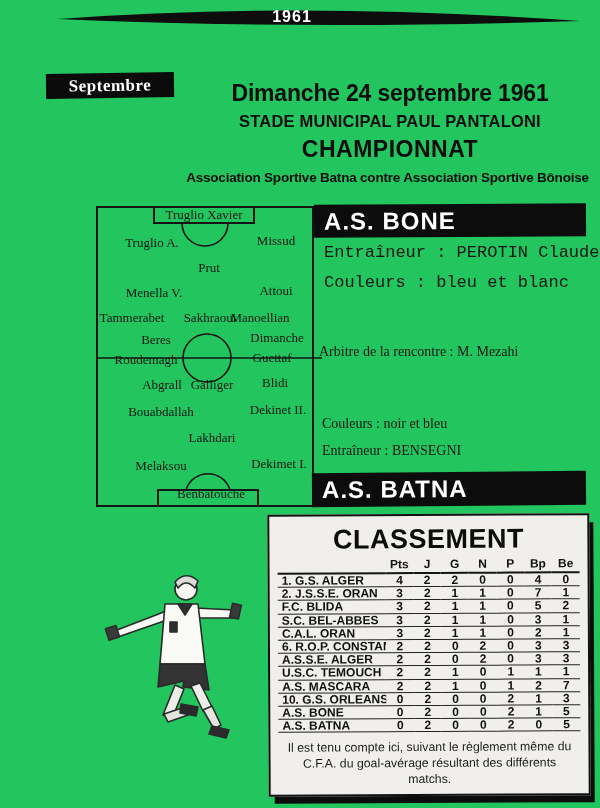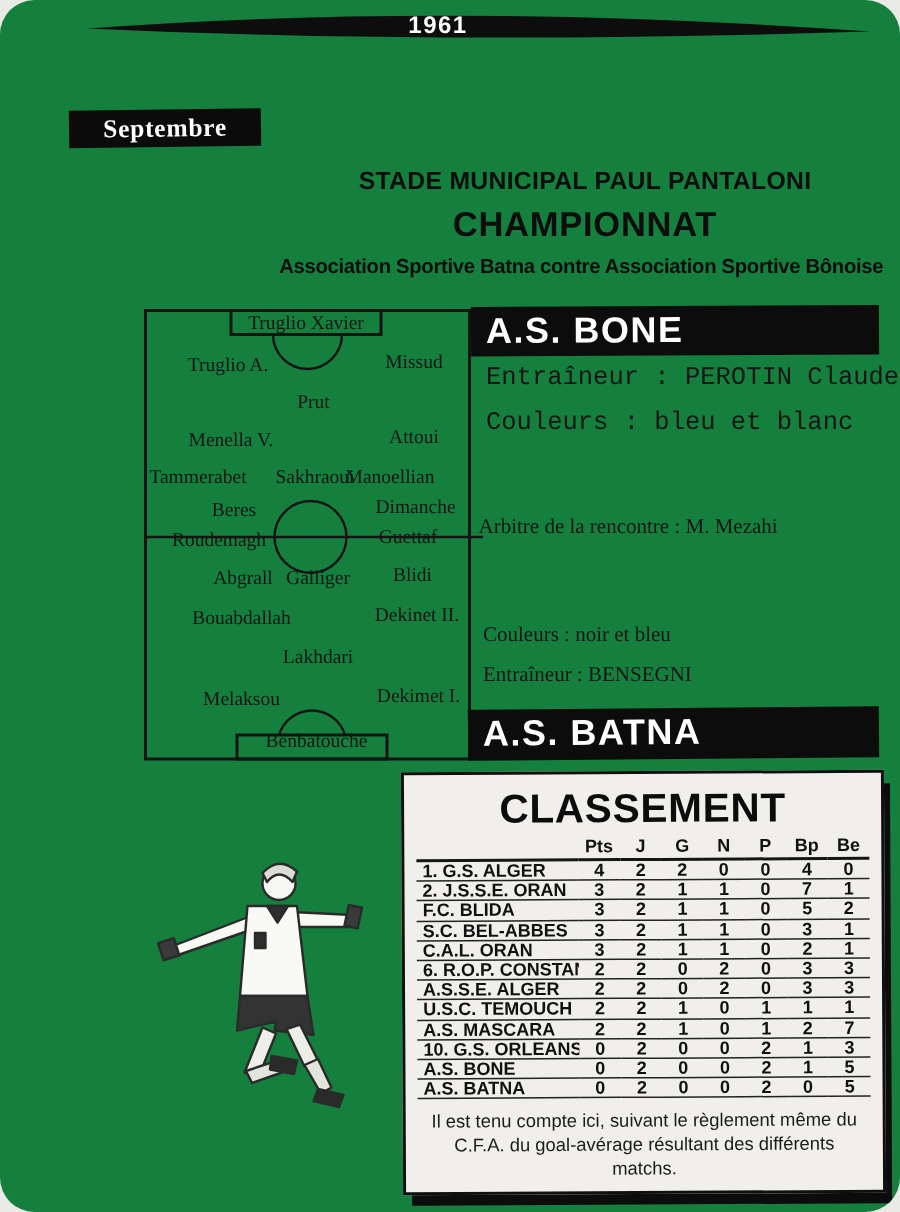--- a/index.html
+++ b/index.html
@@ -5,8 +5,8 @@
   html,body{margin:0;padding:0;background:#e9e9e6;}
   .page{
     position:relative; width:600px; height:808px; margin:0 auto;
-    background:#15803d; overflow:hidden;
-    font-family:"Liberation Sans", sans-serif; color:#111;border-radius:23px;
+    background:#22c55e; overflow:hidden;
+    font-family:"Liberation Sans", sans-serif; color:#111;
   }
   
   .year-banner{position:absolute; left:0; top:0; width:600px; height:36px;}

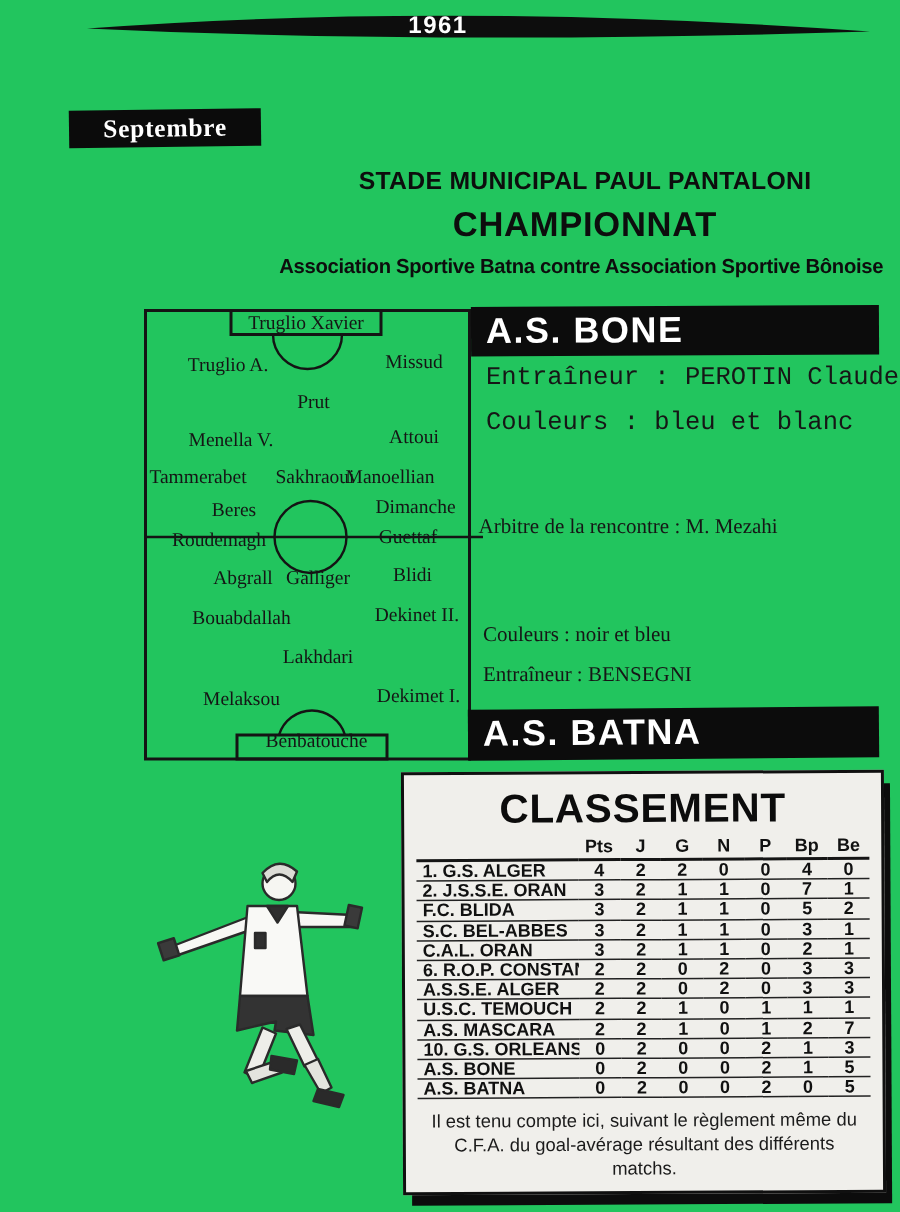--- a/index.html
+++ b/index.html
@@ -90,6 +90,7 @@
     <span>Septembre</span>
   </div>
 
+  <div class="hdr hdr-date">Dimanche 24 septembre 1961</div>
   <div class="hdr hdr-venue">STADE MUNICIPAL PAUL PANTALONI</div>
   <div class="hdr hdr-comp">CHAMPIONNAT</div>
   <div class="hdr hdr-teams">Association Sportive Batna contre Association Sportive Bônoise</div>

